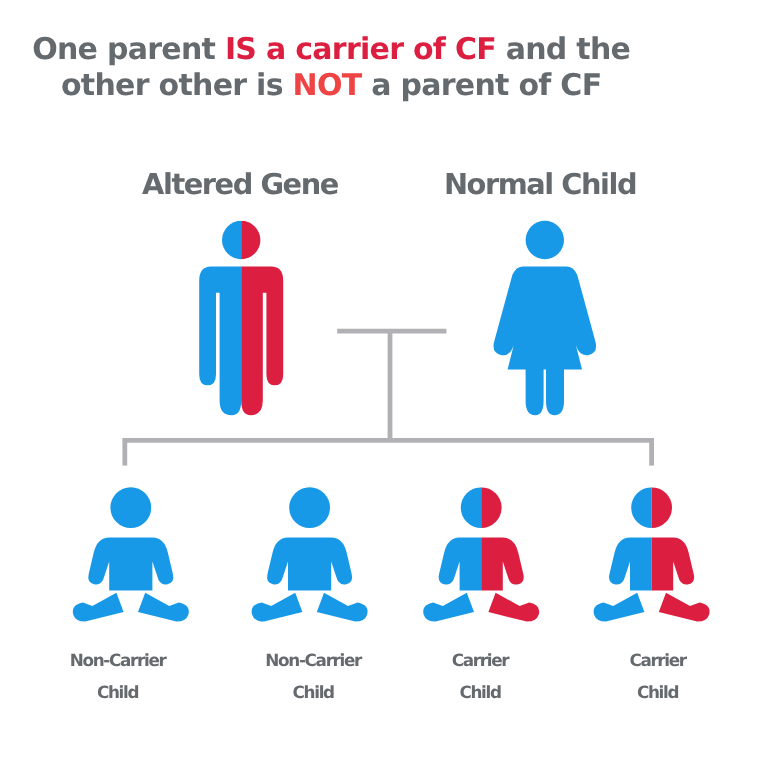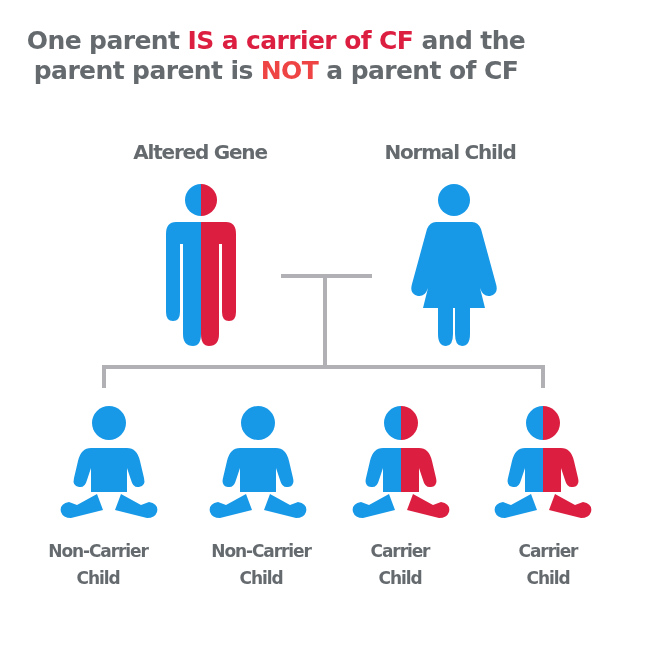--- a/index.html
+++ b/index.html
@@ -18,7 +18,7 @@
   <span>One parent </span><span class="red">IS a carrier of CF</span><span> and the</span>
 </div>
 <div class="title t2">
-  <span>parent parent is </span><span class="blue">NOT</span><span> a parent of CF</span>
+  <span>other other is </span><span class="blue">NOT</span><span> a parent of CF</span>
 </div>
 
 <div class="parent-label" style="left:90px;">Altered Gene</div>

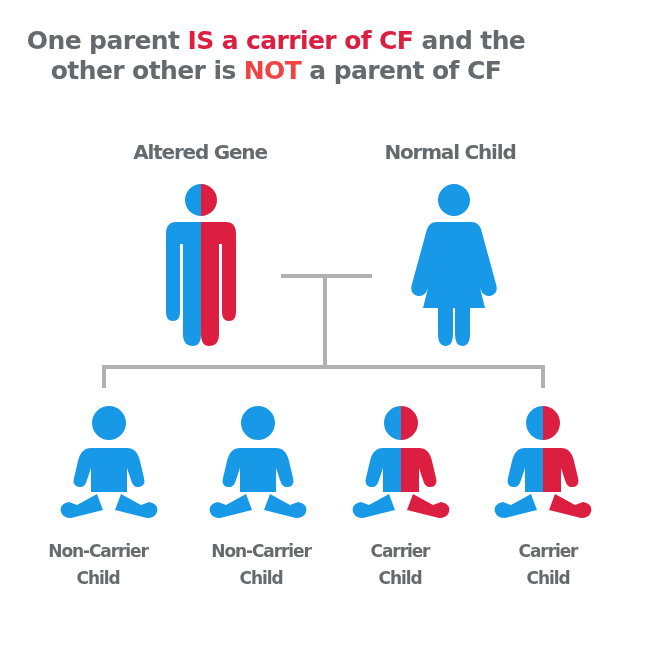--- a/index.html
+++ b/index.html
@@ -7,7 +7,7 @@
   .title{position:absolute;left:0;width:552px;text-align:center;font-size:25px;font-weight:bold;color:#656a6e;letter-spacing:-0.6px;line-height:30px;}
   .t1{top:26px;} .t2{top:56px;}
   .red{color:#dc1f40;} .blue{color:#ef4444;}
-  .parent-label{position:absolute;top:140px;font-size:20px;font-weight:bold;color:#656a6e;letter-spacing:-1.2px;text-align:center;width:220px;}
+  .parent-label{position:absolute;top:140px;font-size:24px;font-weight:bold;color:#656a6e;letter-spacing:-1.2px;text-align:center;width:220px;}
   .child-label{position:absolute;top:538px;width:140px;text-align:center;font-size:17px;font-weight:bold;color:#656a6e;letter-spacing:-1.1px;line-height:27px;}
   svg{position:absolute;left:0;top:0;}
 </style>

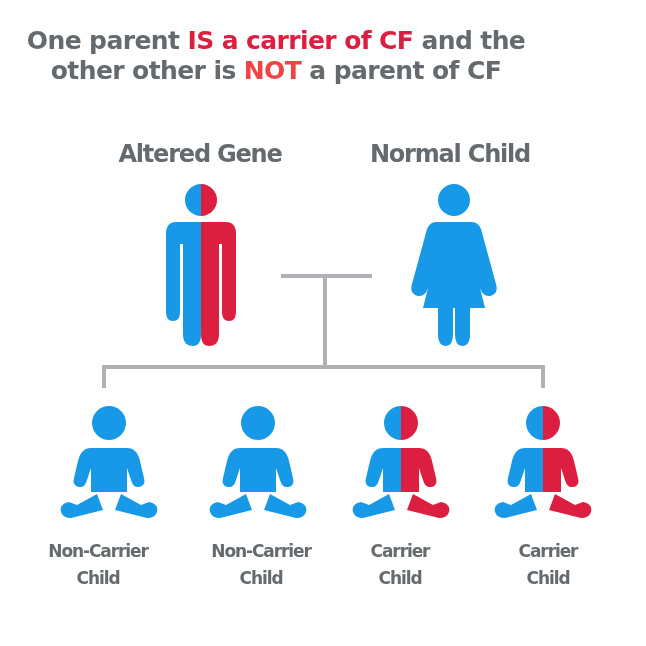--- a/index.html
+++ b/index.html
@@ -8,7 +8,7 @@
   .t1{top:26px;} .t2{top:56px;}
   .red{color:#dc1f40;} .blue{color:#ef4444;}
   .parent-label{position:absolute;top:140px;font-size:24px;font-weight:bold;color:#656a6e;letter-spacing:-1.2px;text-align:center;width:220px;}
-  .child-label{position:absolute;top:538px;width:140px;text-align:center;font-size:17px;font-weight:bold;color:#656a6e;letter-spacing:-1.1px;line-height:27px;}
+  .child-label{position:absolute;top:538px;width:140px;text-align:center;font-size:14px;font-weight:bold;color:#656a6e;letter-spacing:-1.1px;line-height:27px;}
   svg{position:absolute;left:0;top:0;}
 </style>
 </head>

